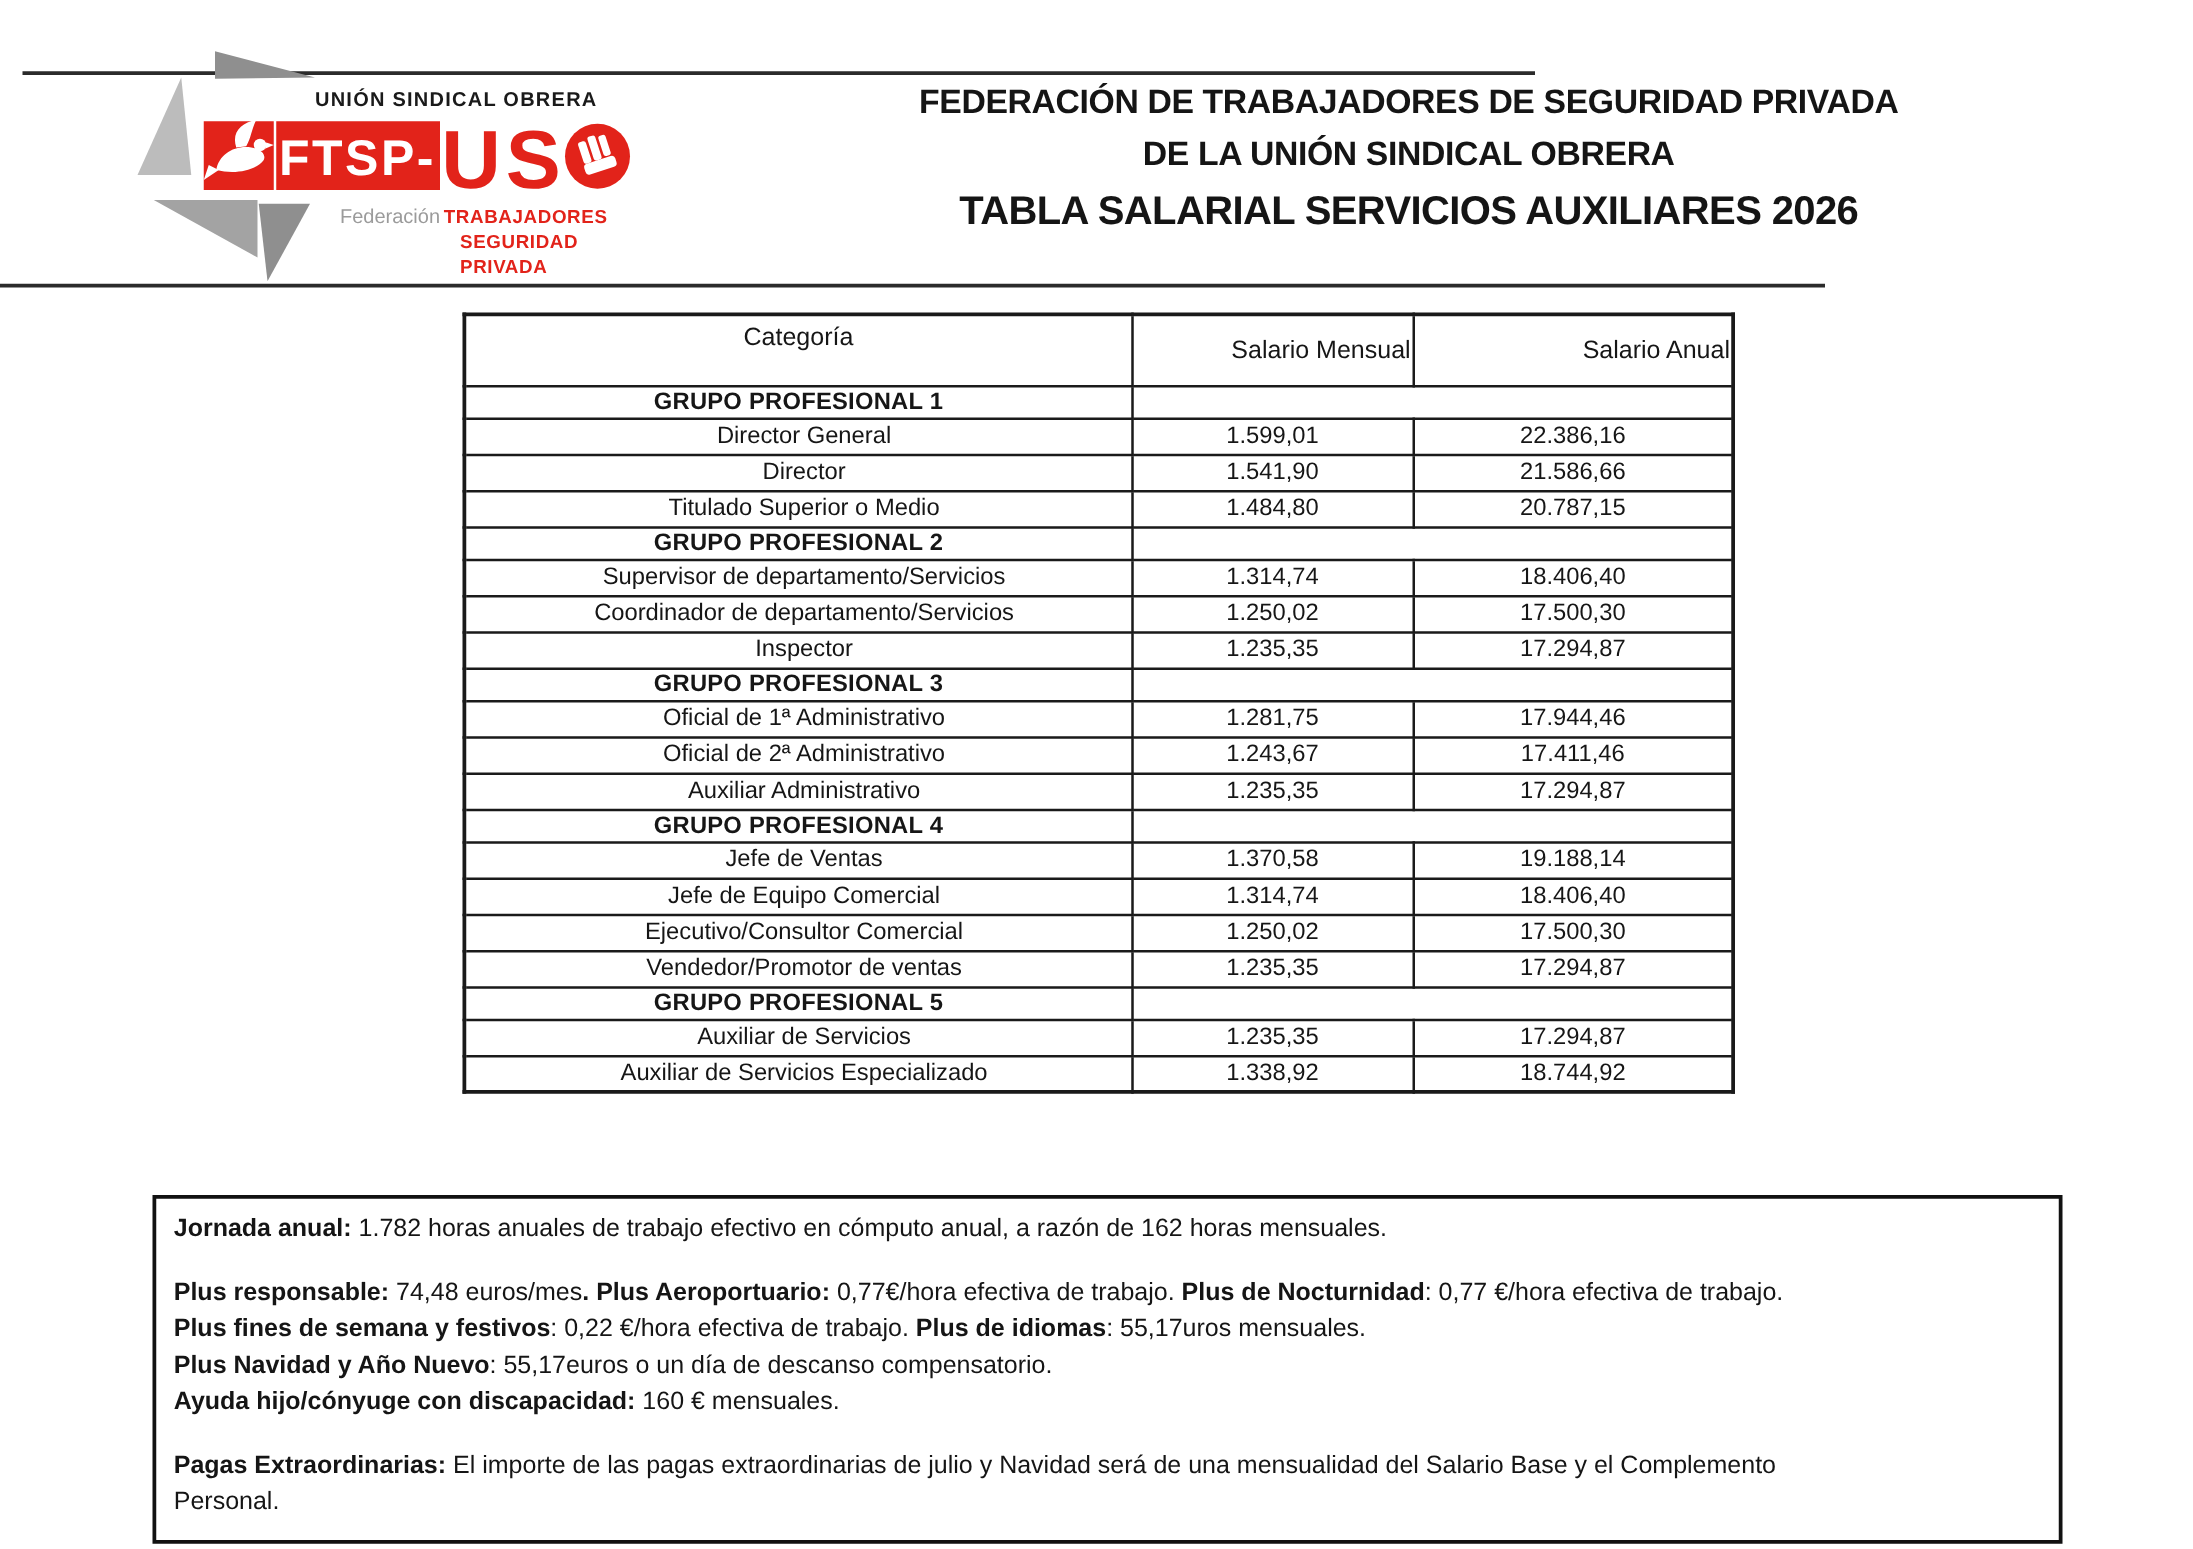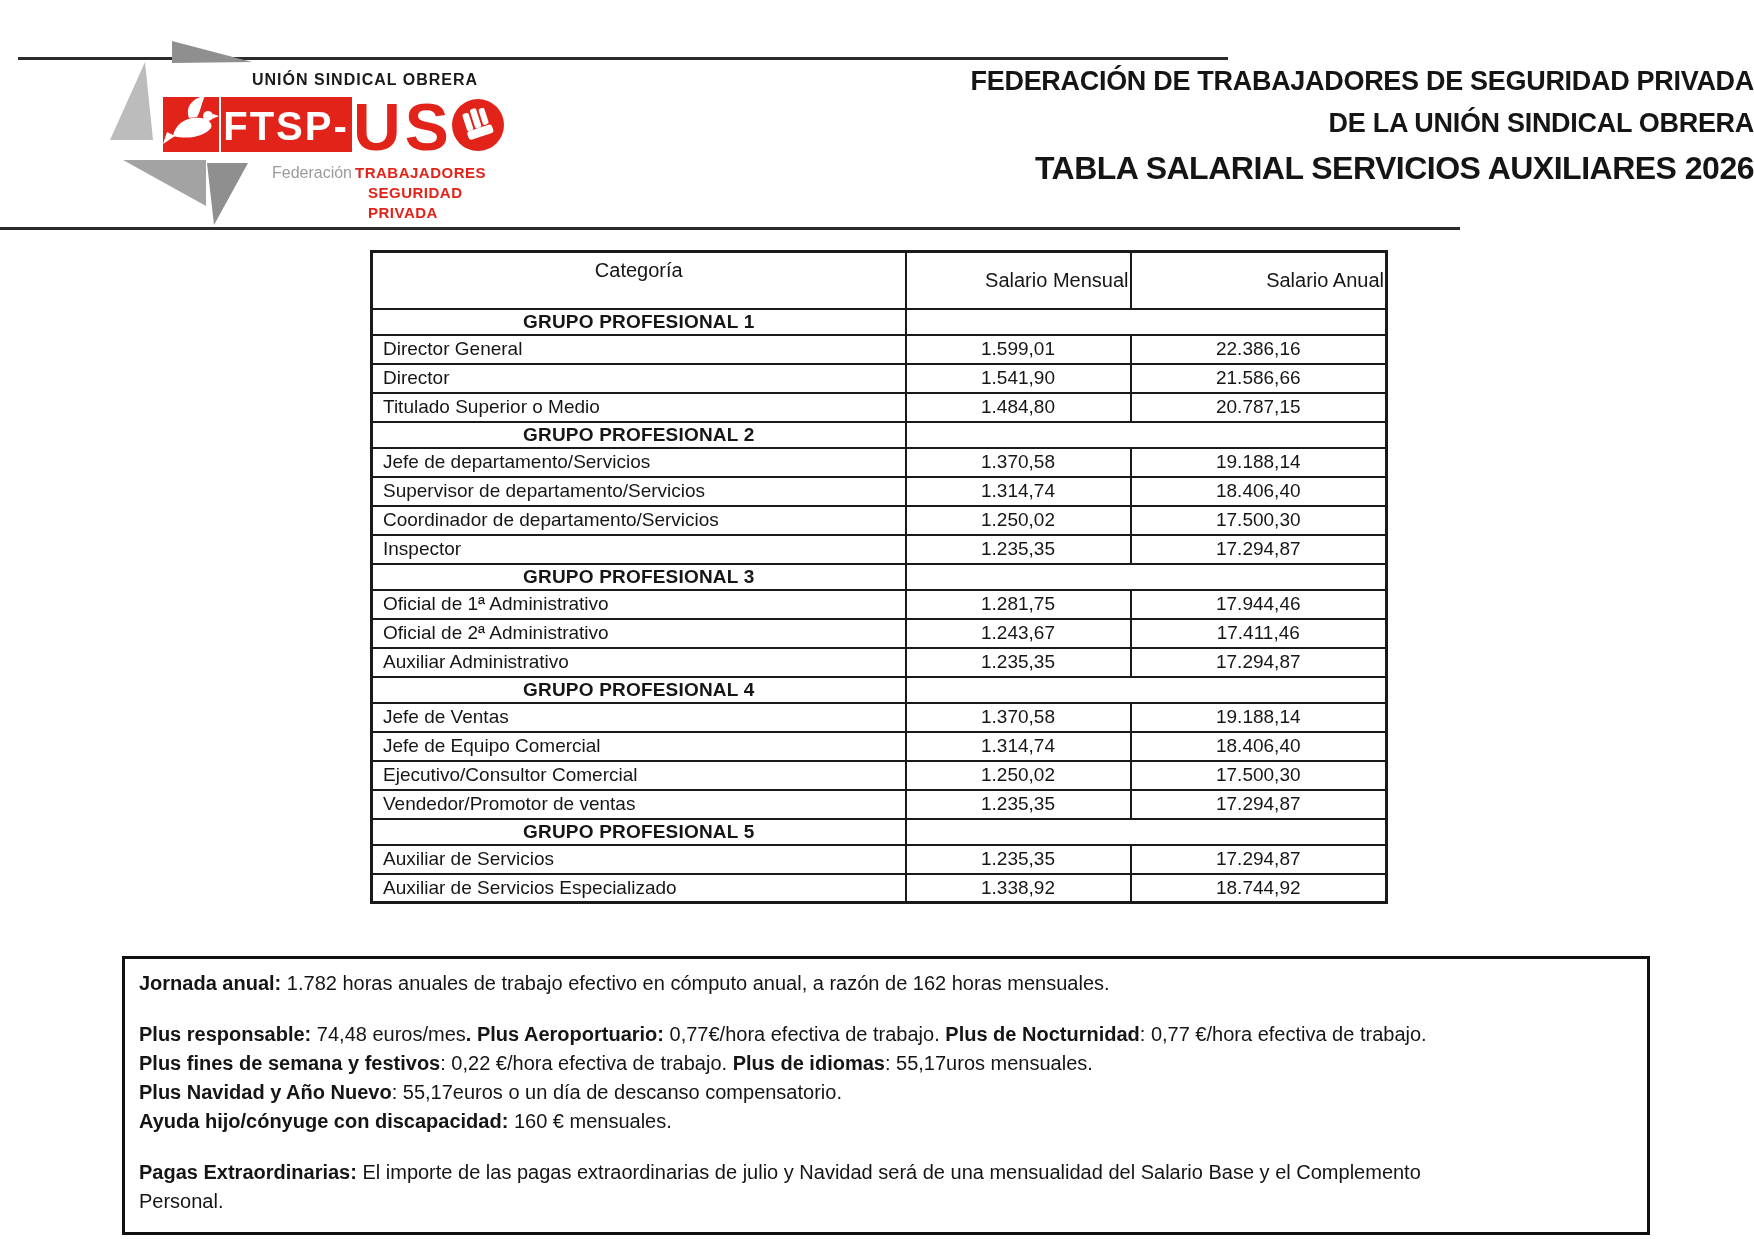--- a/index.html
+++ b/index.html
@@ -13,7 +13,7 @@
 
   .logo{position:absolute;left:105px;top:38px;width:410px;height:192px;}
 
-  .header-block{position:absolute;left:500px;top:64px;width:1254px;text-align:right;font-weight:bold;color:#151515;}
+  .header-block{position:absolute;left:500px;top:64px;width:1254px;text-align:center;font-weight:bold;color:#151515;}
   .h-line{font-size:27px;line-height:34px;letter-spacing:-0.3px;}
   .h-line2{margin-top:8px;}
   .h-title{font-size:32px;line-height:38px;margin-top:9px;letter-spacing:-0.5px;}

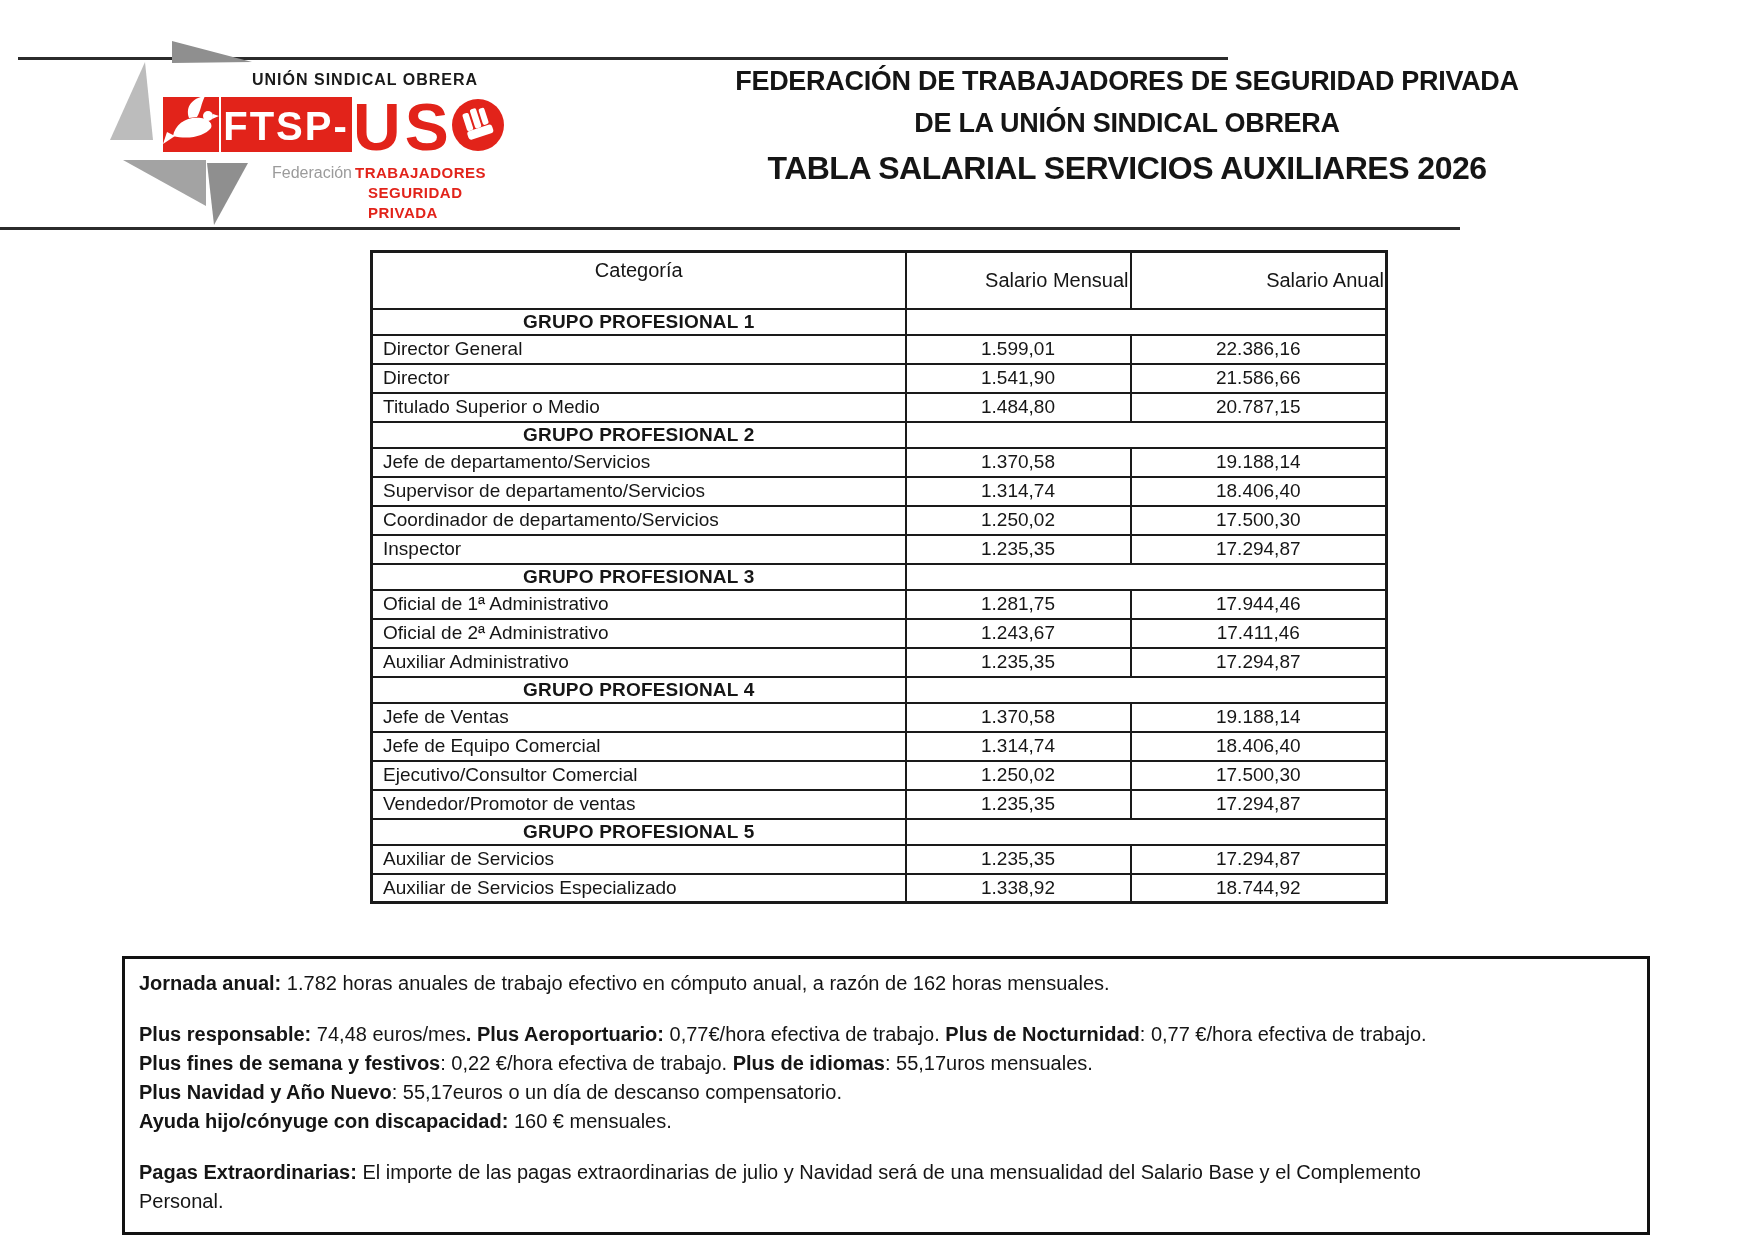--- a/index.html
+++ b/index.html
@@ -30,7 +30,7 @@
   .salary-table tr.group-row{height:15px;}
   th.cat-h{vertical-align:top;padding-top:6px;font-weight:normal;font-size:20px;text-align:center;}
   th.sal-h{vertical-align:middle;font-weight:normal;font-size:20px;text-align:right;}
-  td.cat{text-align:left;padding-left:10px;}
+  td.cat{text-align:center;padding-left:10px;}
   td.num{text-align:center;margin-top:40px;}
   td.grupo{text-align:center;font-weight:600;letter-spacing:0.2px;}
 

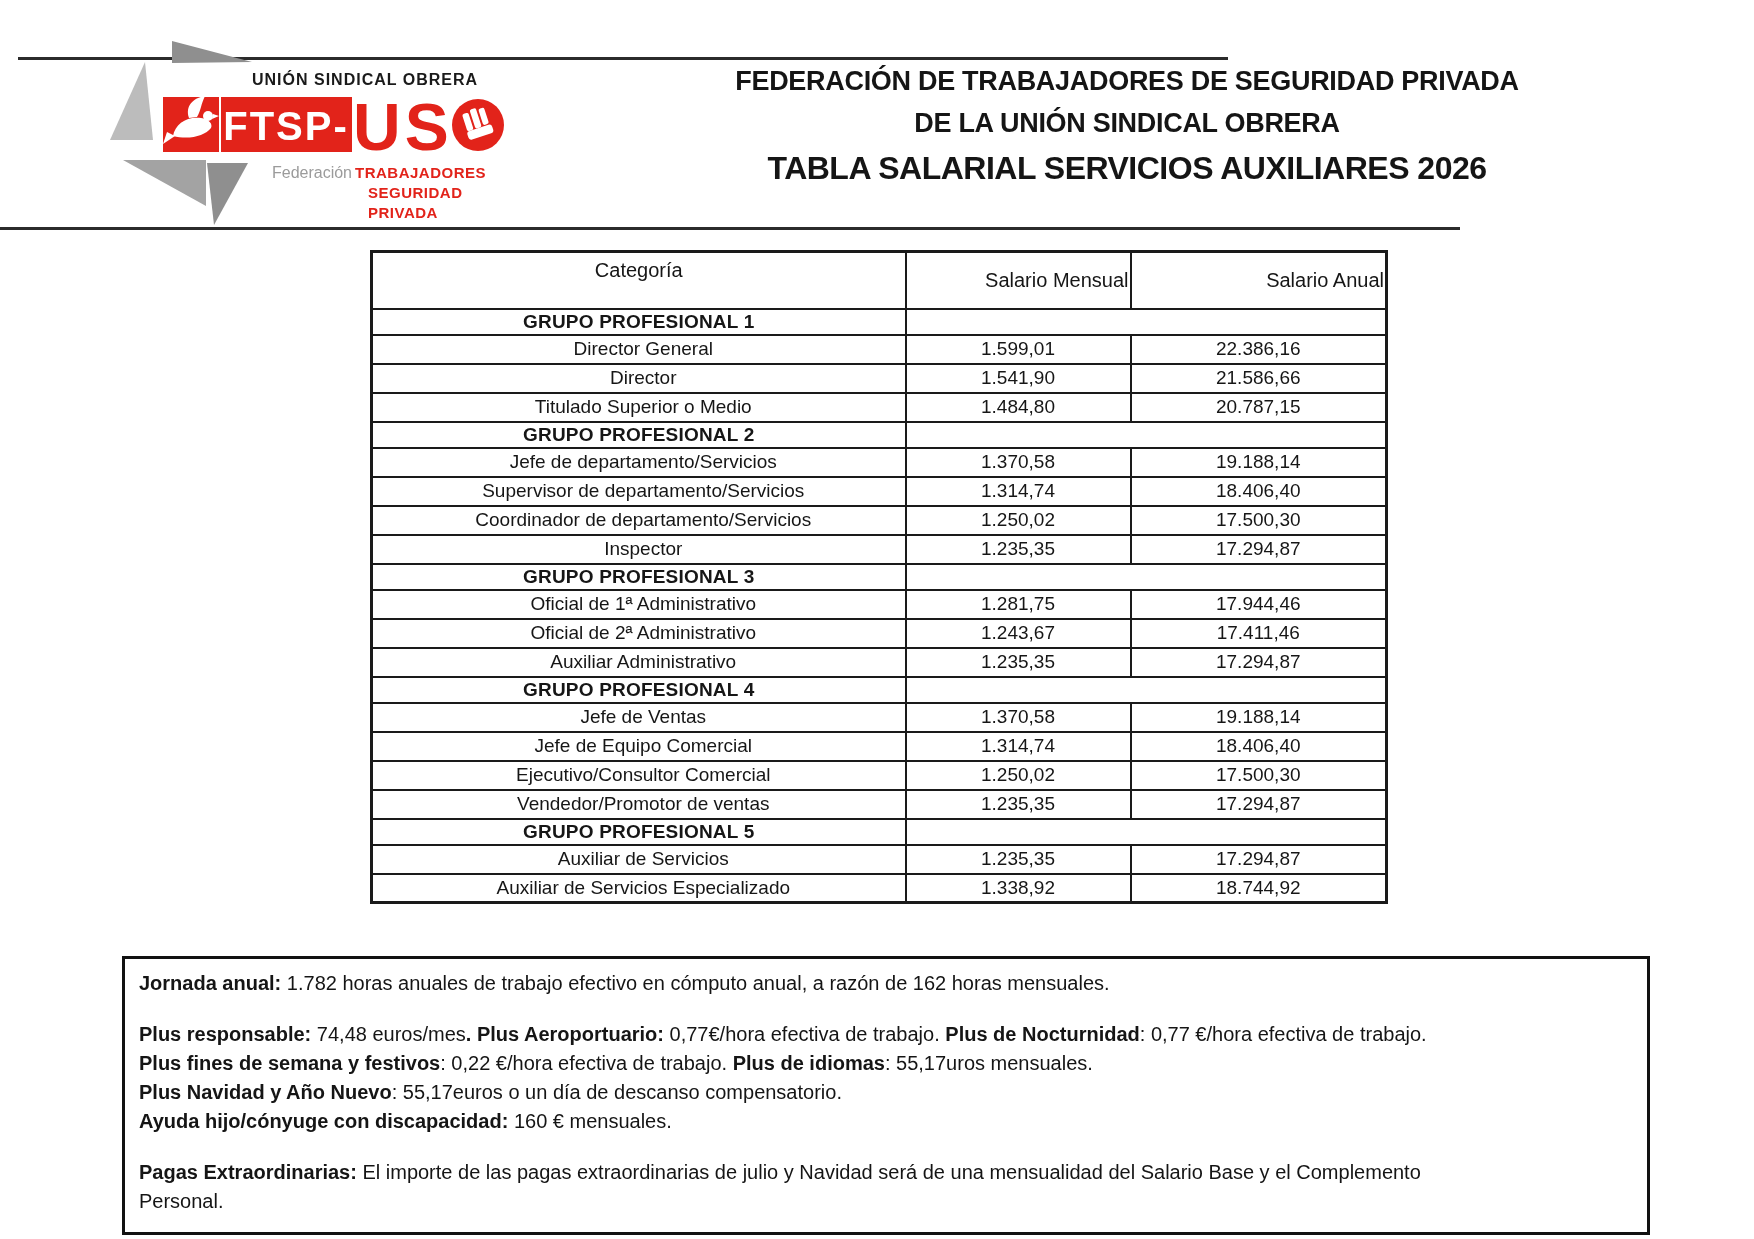--- a/index.html
+++ b/index.html
@@ -129,11 +129,6 @@
         <td colspan="2"></td>
       </tr>
       <tr>
-        <td class="cat">Jefe de departamento/Servicios</td>
-        <td class="num">1.370,58</td>
-        <td class="num">19.188,14</td>
-      </tr>
-      <tr>
         <td class="cat">Supervisor de departamento/Servicios</td>
         <td class="num">1.314,74</td>
         <td class="num">18.406,40</td>

